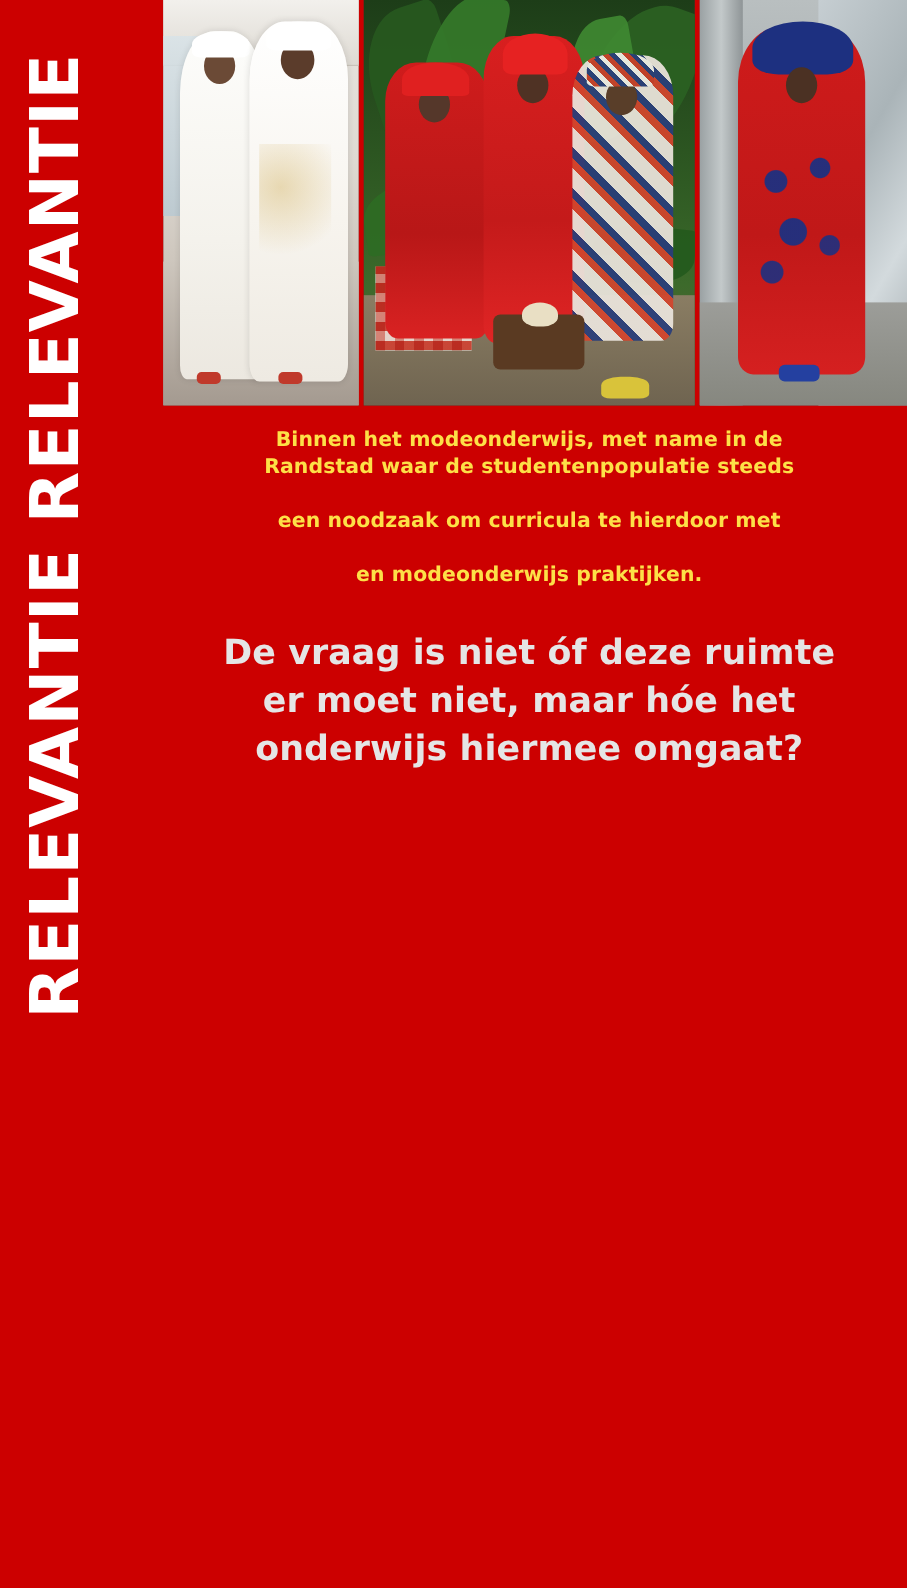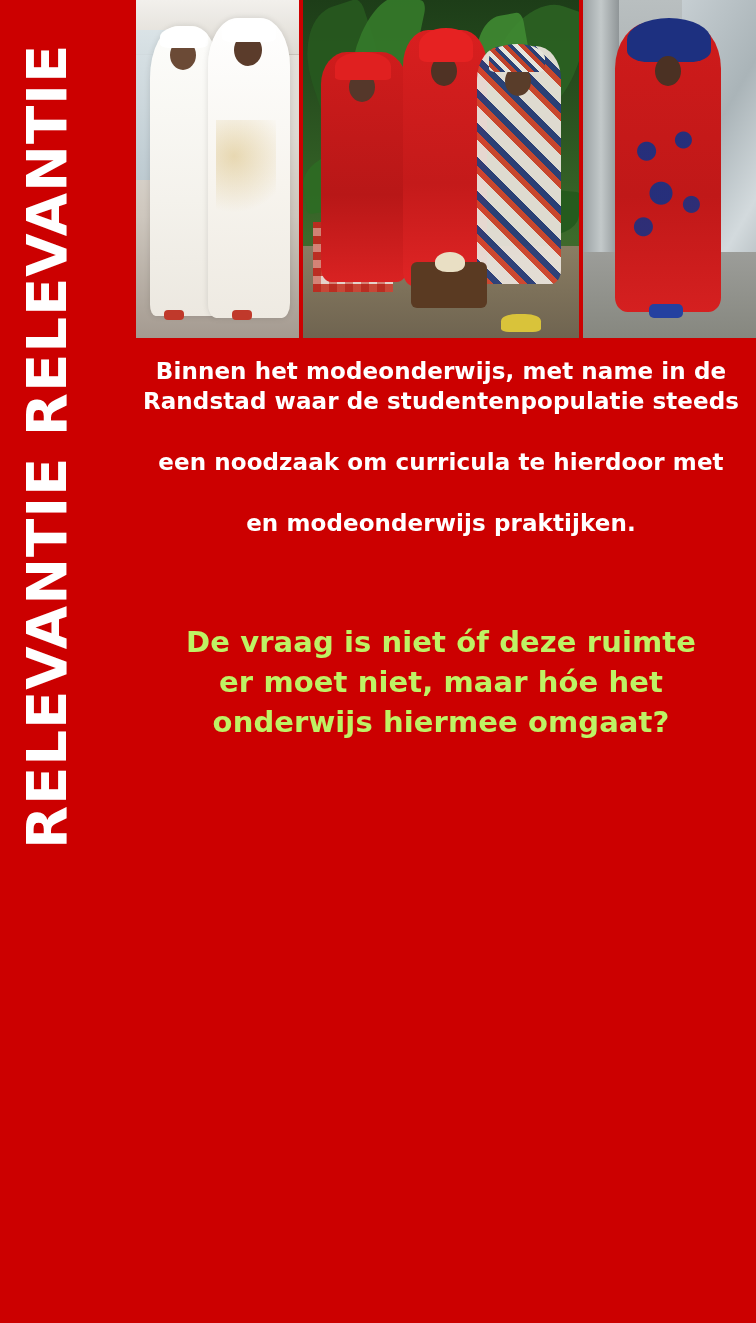--- a/index.html
+++ b/index.html
@@ -249,9 +249,9 @@
     width: 610px;
   }
   .para-1 {
-    color: #ffffff;
+    color: #fde047;
     font-weight: bold;
-    font-size: 23px;
+    font-size: 17px;
     line-height: 1.32;
     text-align: center;
     margin: 0;

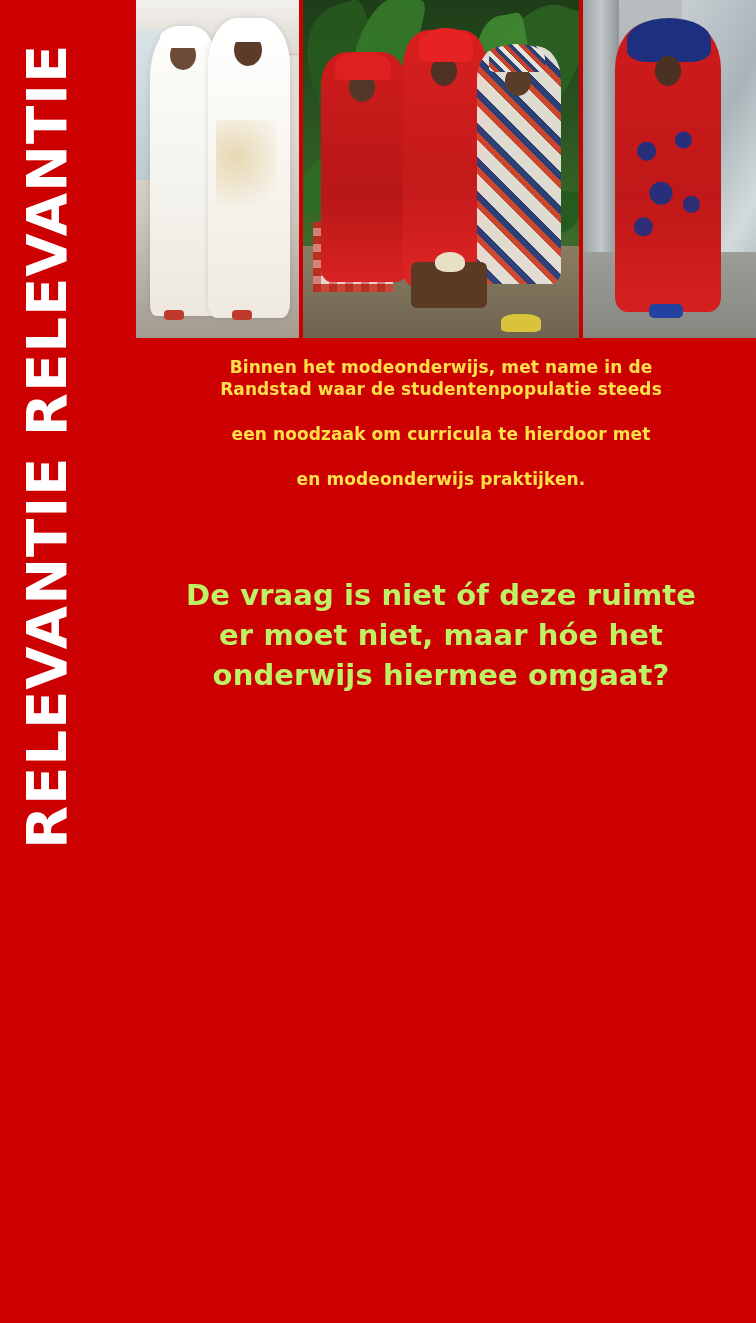--- a/index.html
+++ b/index.html
@@ -258,12 +258,12 @@
     letter-spacing: .1px;
   }
   .para-2 {
-    color: #bef264;
+    color: #e5e5e5;
     font-weight: bold;
     font-size: 29px;
     line-height: 1.38;
     text-align: center;
-    margin: 84px 0 0 0;
+    margin: 32px 0 0 0;
     letter-spacing: .1px;
   }
 </style>

